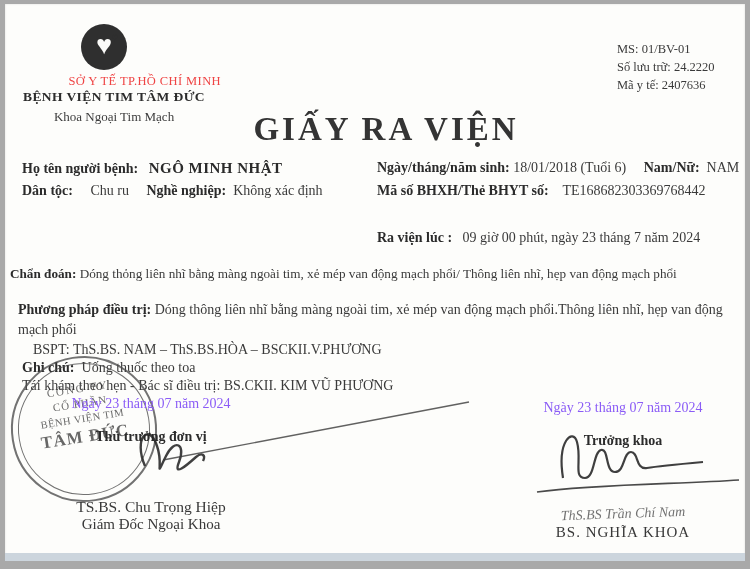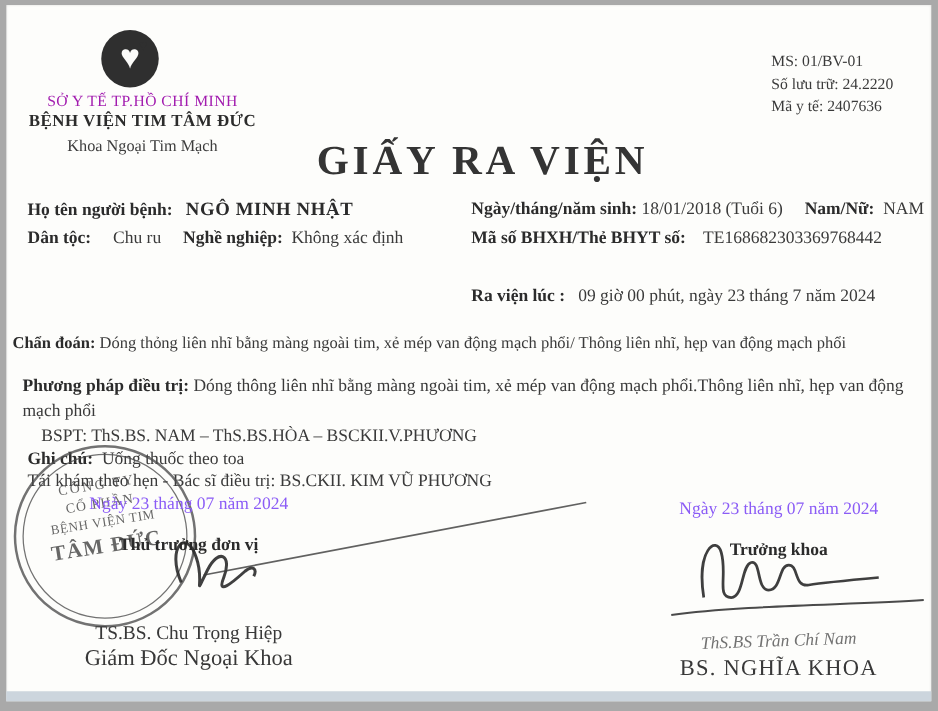--- a/index.html
+++ b/index.html
@@ -27,7 +27,7 @@
   .logo .heart{color:#fbfbf9;font-size:27px;line-height:1;margin-top:-3px;}
   .logo .heart-small{position:absolute;right:9px;top:8px;color:#2f2f2f;font-size:11px;line-height:1;z-index:2;}
   .org{position:absolute;left:2px;top:70px;width:214px;text-align:center;line-height:1.22;}
-  .org .l1{font-size:12.5px;letter-spacing:.4px;color:#a21caf;}
+  .org .l1{font-size:12.5px;letter-spacing:.4px;color:#ef4444;text-align:right;}
   .org .l2{font-size:13.5px;font-weight:bold;letter-spacing:.4px;color:#2c2c2c;}
   .org .l3{font-size:13px;margin-top:3px;color:#3d3d3d;}
   .national{position:absolute;left:228px;top:36px;width:306px;text-align:center;}

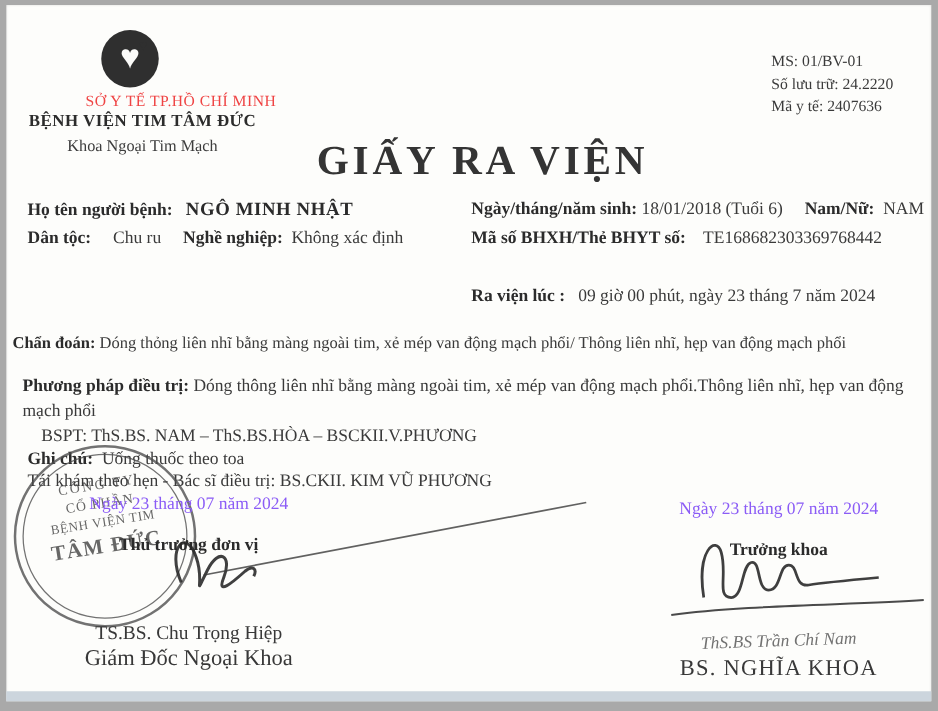--- a/index.html
+++ b/index.html
@@ -61,7 +61,7 @@
   .sig-date{font-size:14px;color:#8b5cf6;}
   .sig-role{font-size:14px;font-weight:bold;margin-top:17px;color:#2b2b2b;}
   .sig-name{font-size:15.5px;color:#383838;}
-  .sig-title2{font-size:18px;color:#383838;}
+  .sig-title2{font-size:15px;color:#383838;}
   .stamp-name{font-size:14px;font-style:italic;color:#5a5a5a;opacity:.85;transform:rotate(-2deg);}
   svg{display:block;}
 </style>

